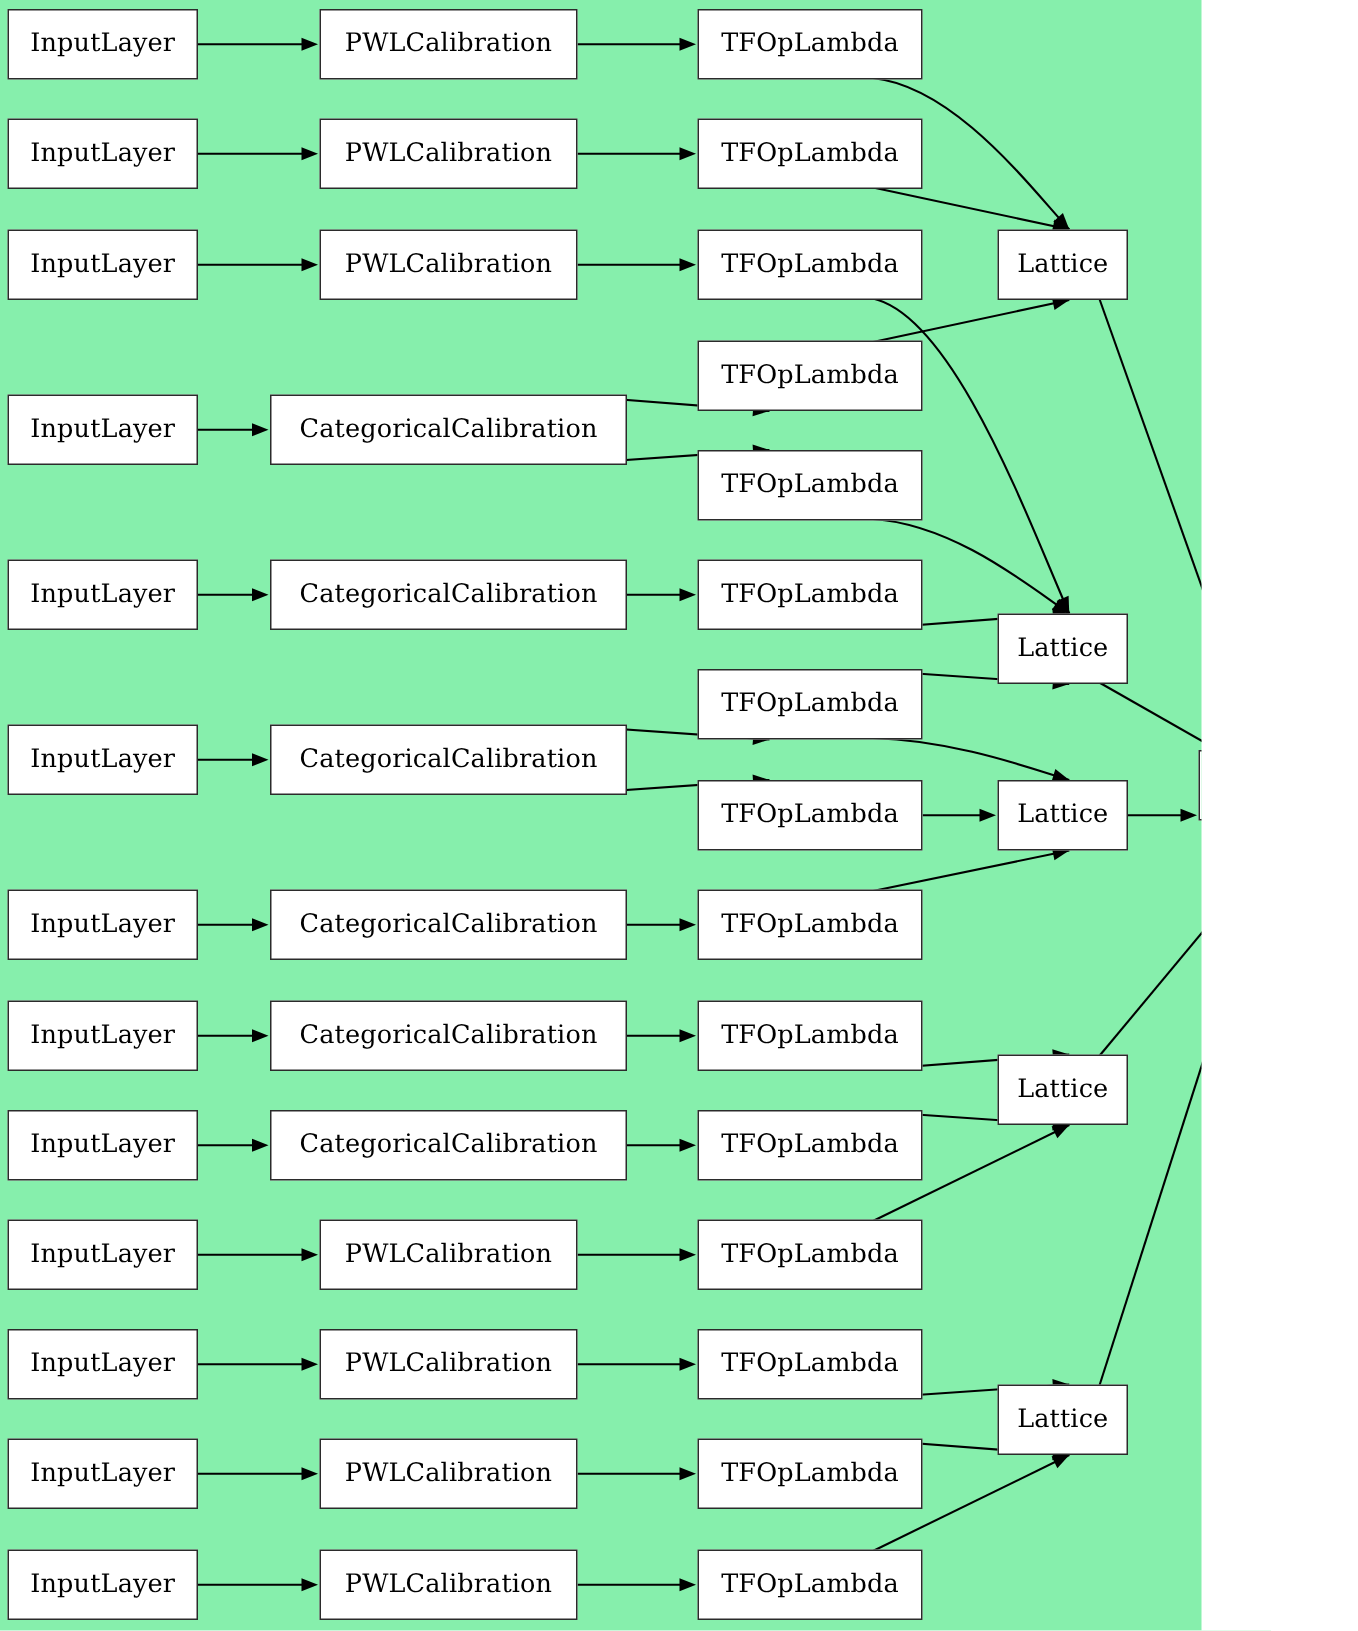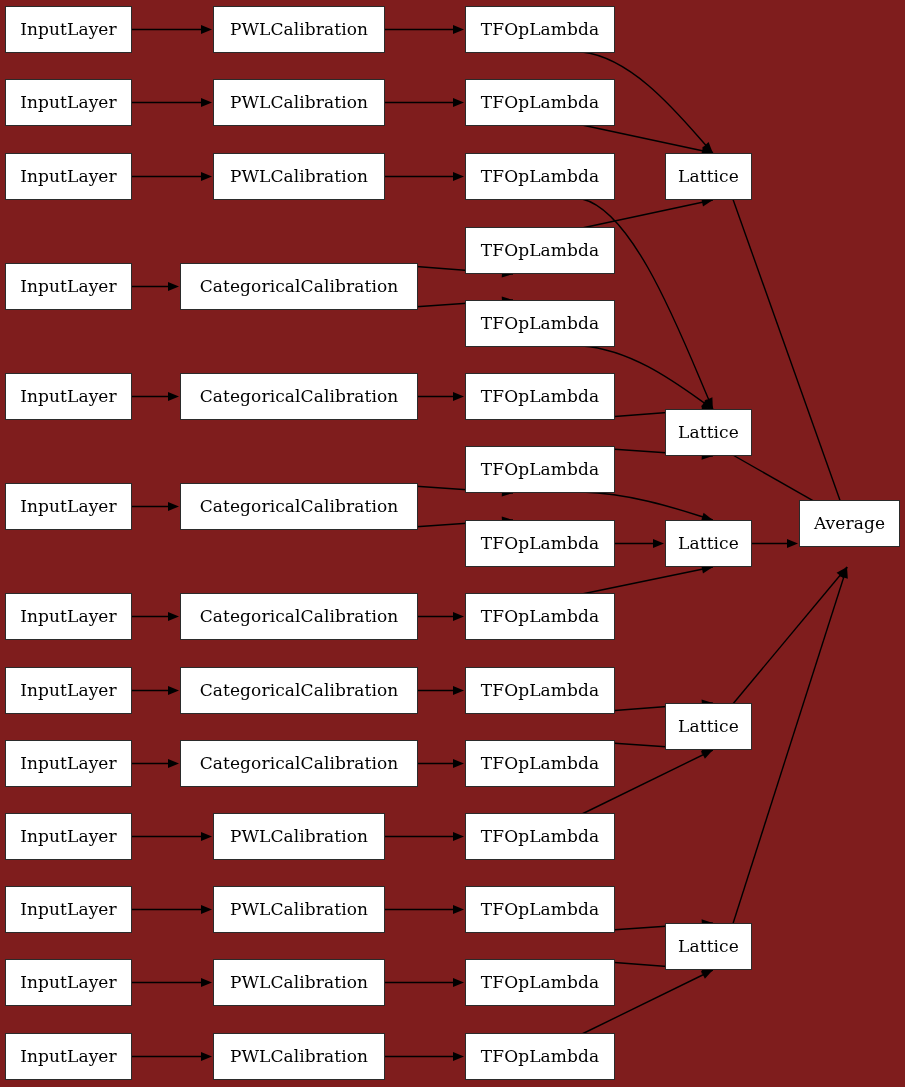--- a/index.html
+++ b/index.html
@@ -12,9 +12,9 @@
   }
   #graph-canvas {
     position: relative;
-    width: 905px;
+    width: 801px;
     height: 1087px;
-    background: #7f1d1d;
+    background: #86efac;
     overflow: hidden;
     text-align: center;
   }

